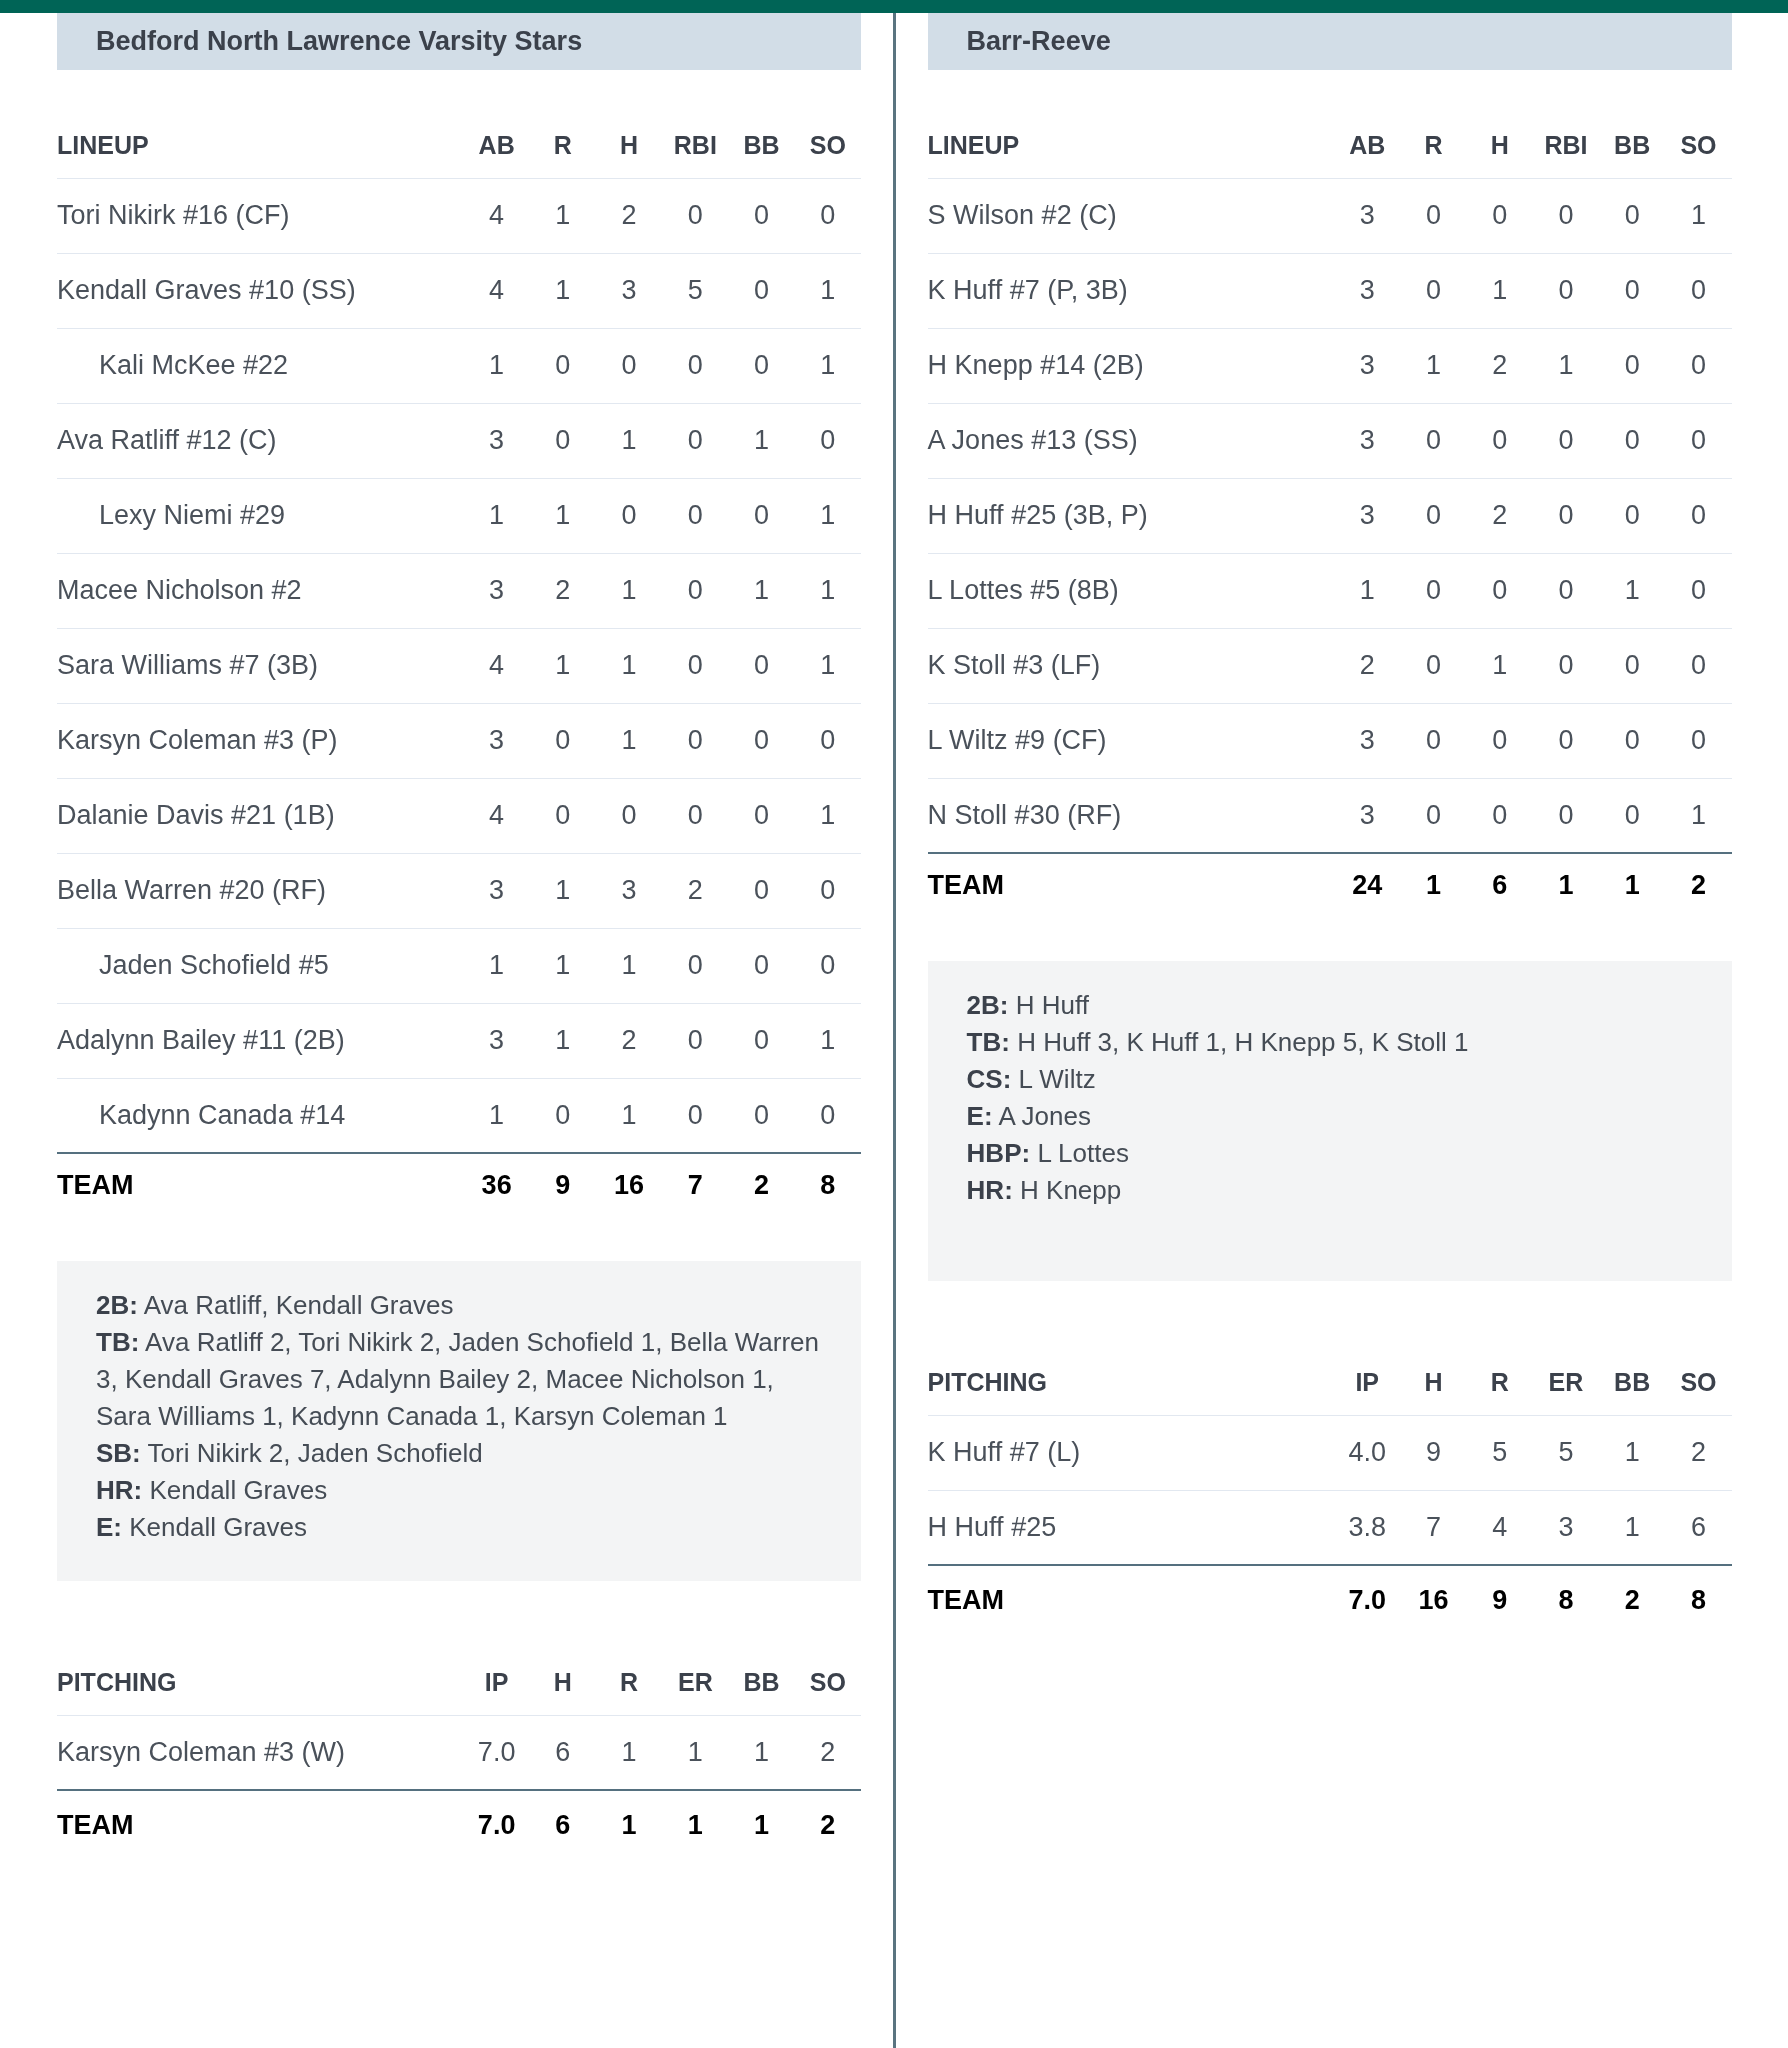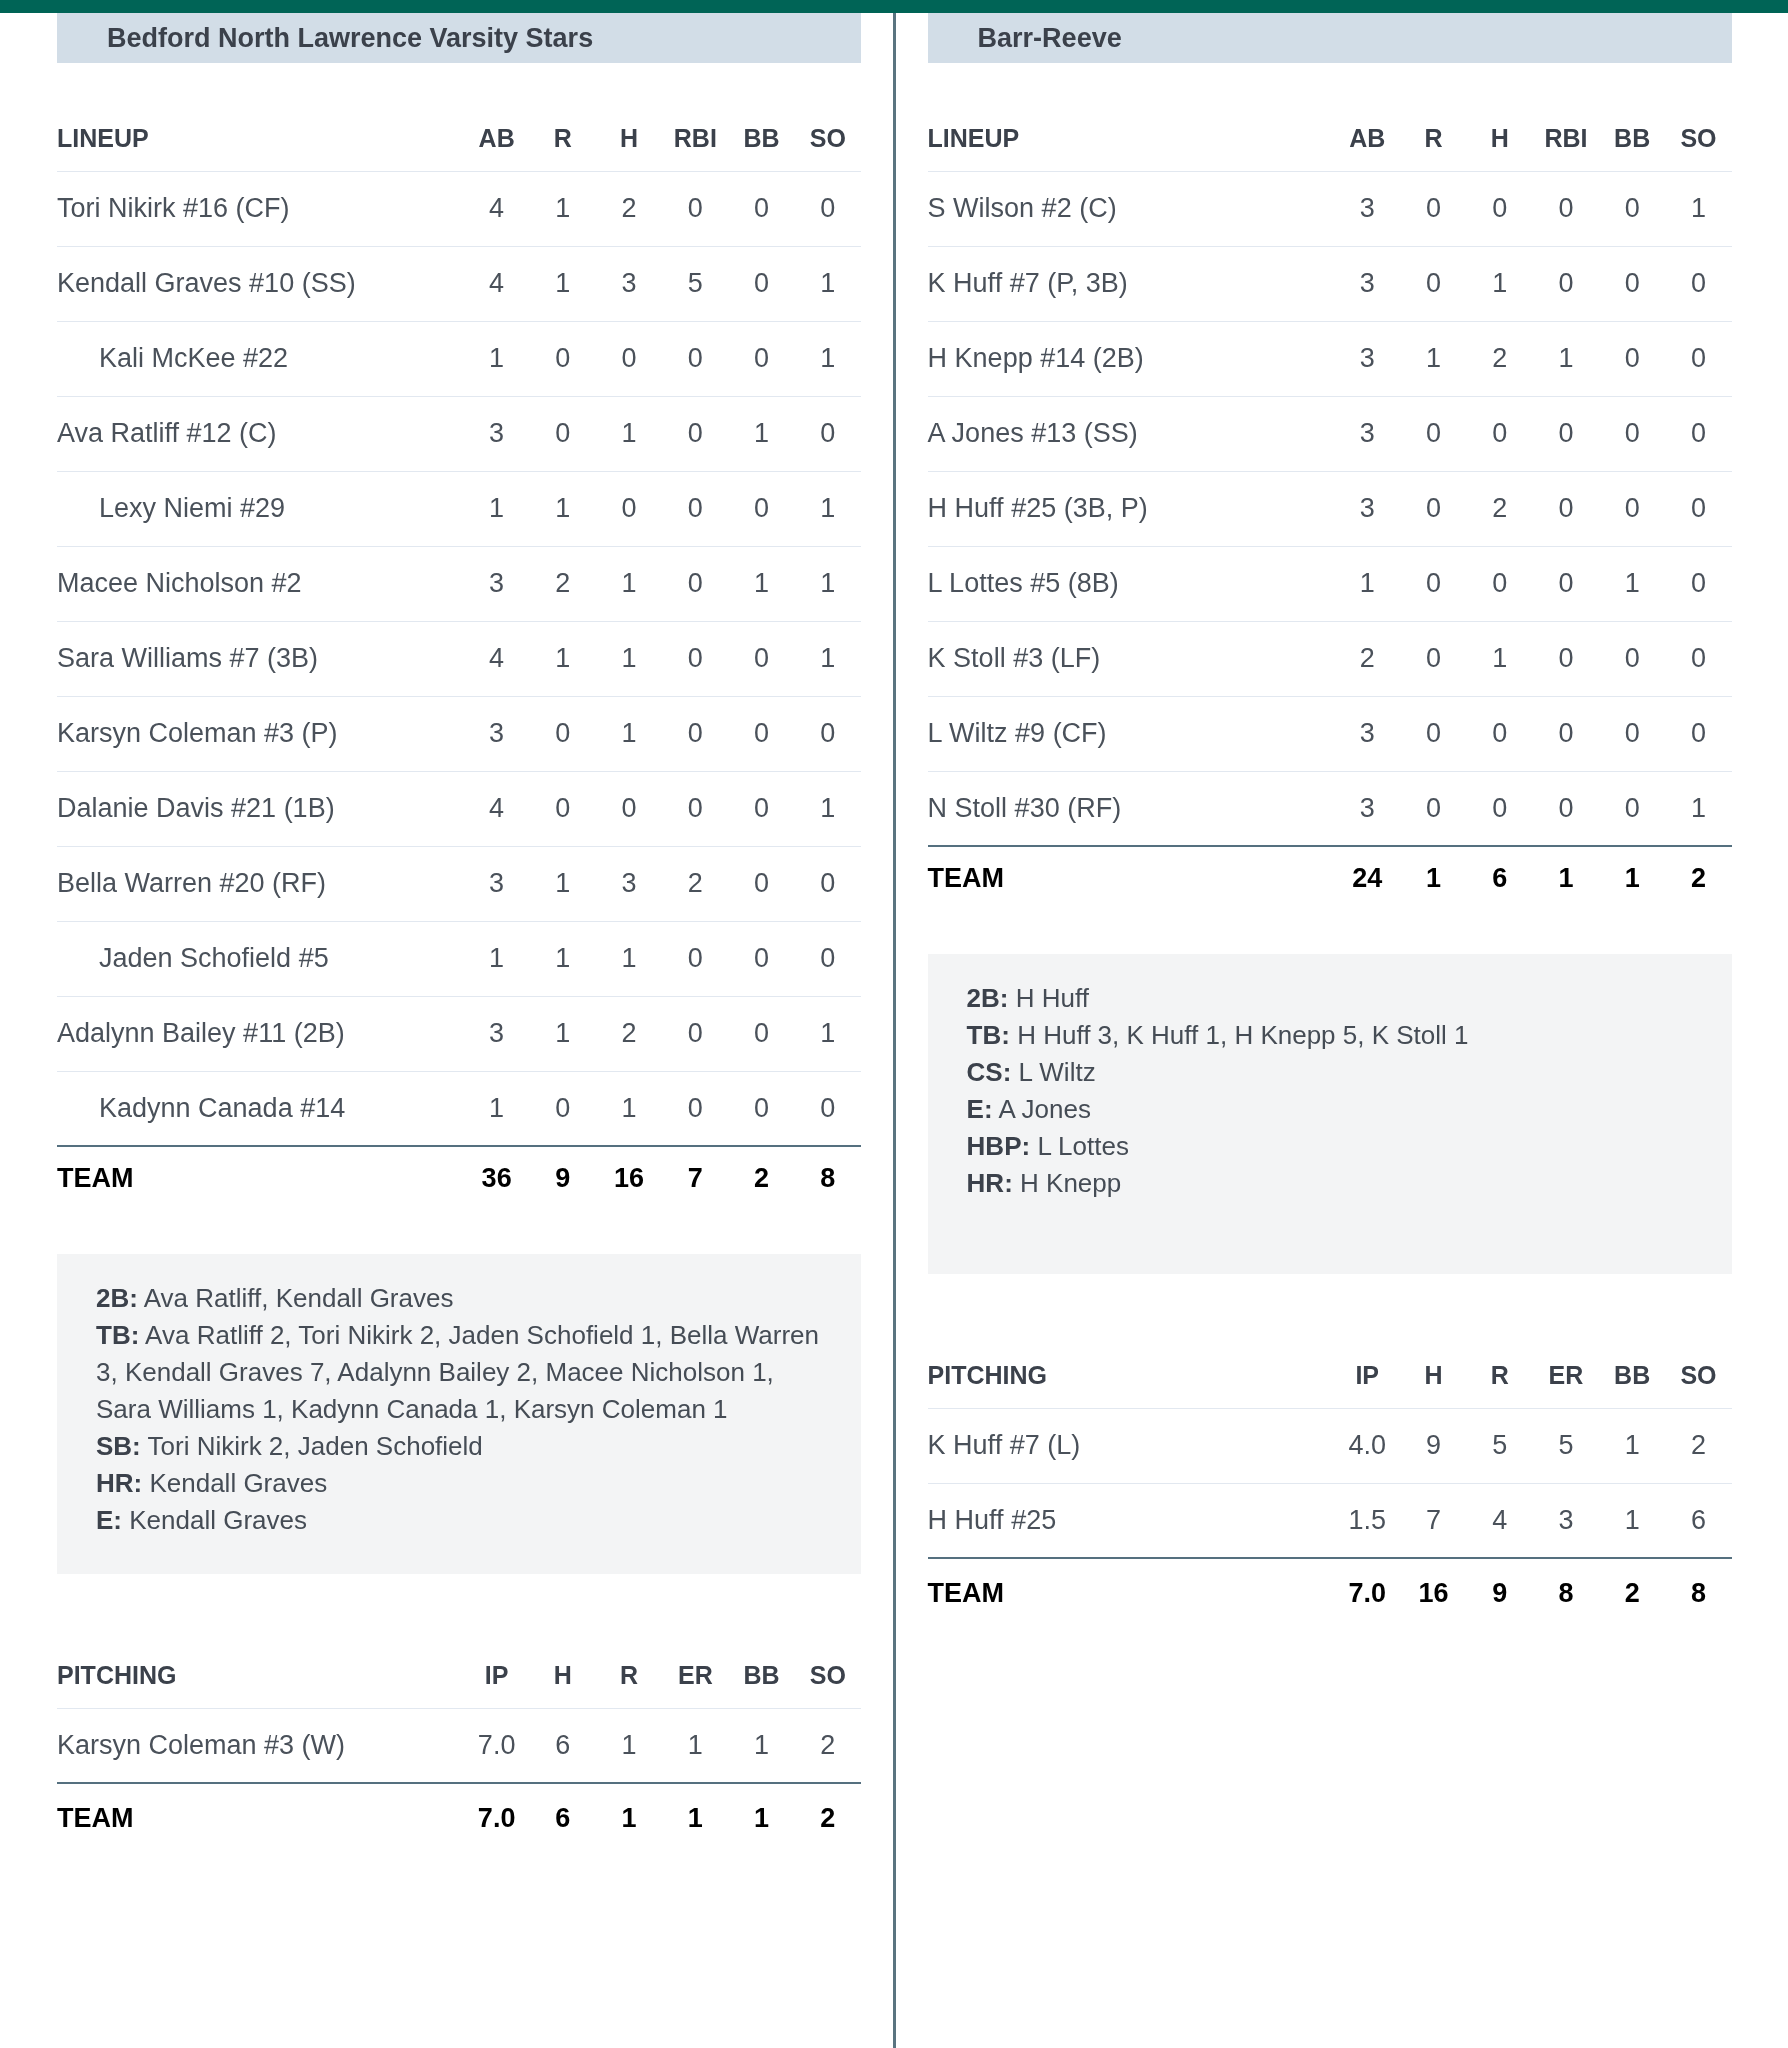--- a/index.html
+++ b/index.html
@@ -15,7 +15,7 @@
   .vdivider { flex:0 0 2.6px; background:#5a7480; margin:0 32px; }
 
   .team-header {
-    height:50px; background:#d2dde7; padding-left:50px;
+    height:57px; background:#d2dde7; padding-left:39px;
     display:flex; align-items:center;
   }
   .team-header span { font-size:27px; font-weight:bold; color:#3b414b; }

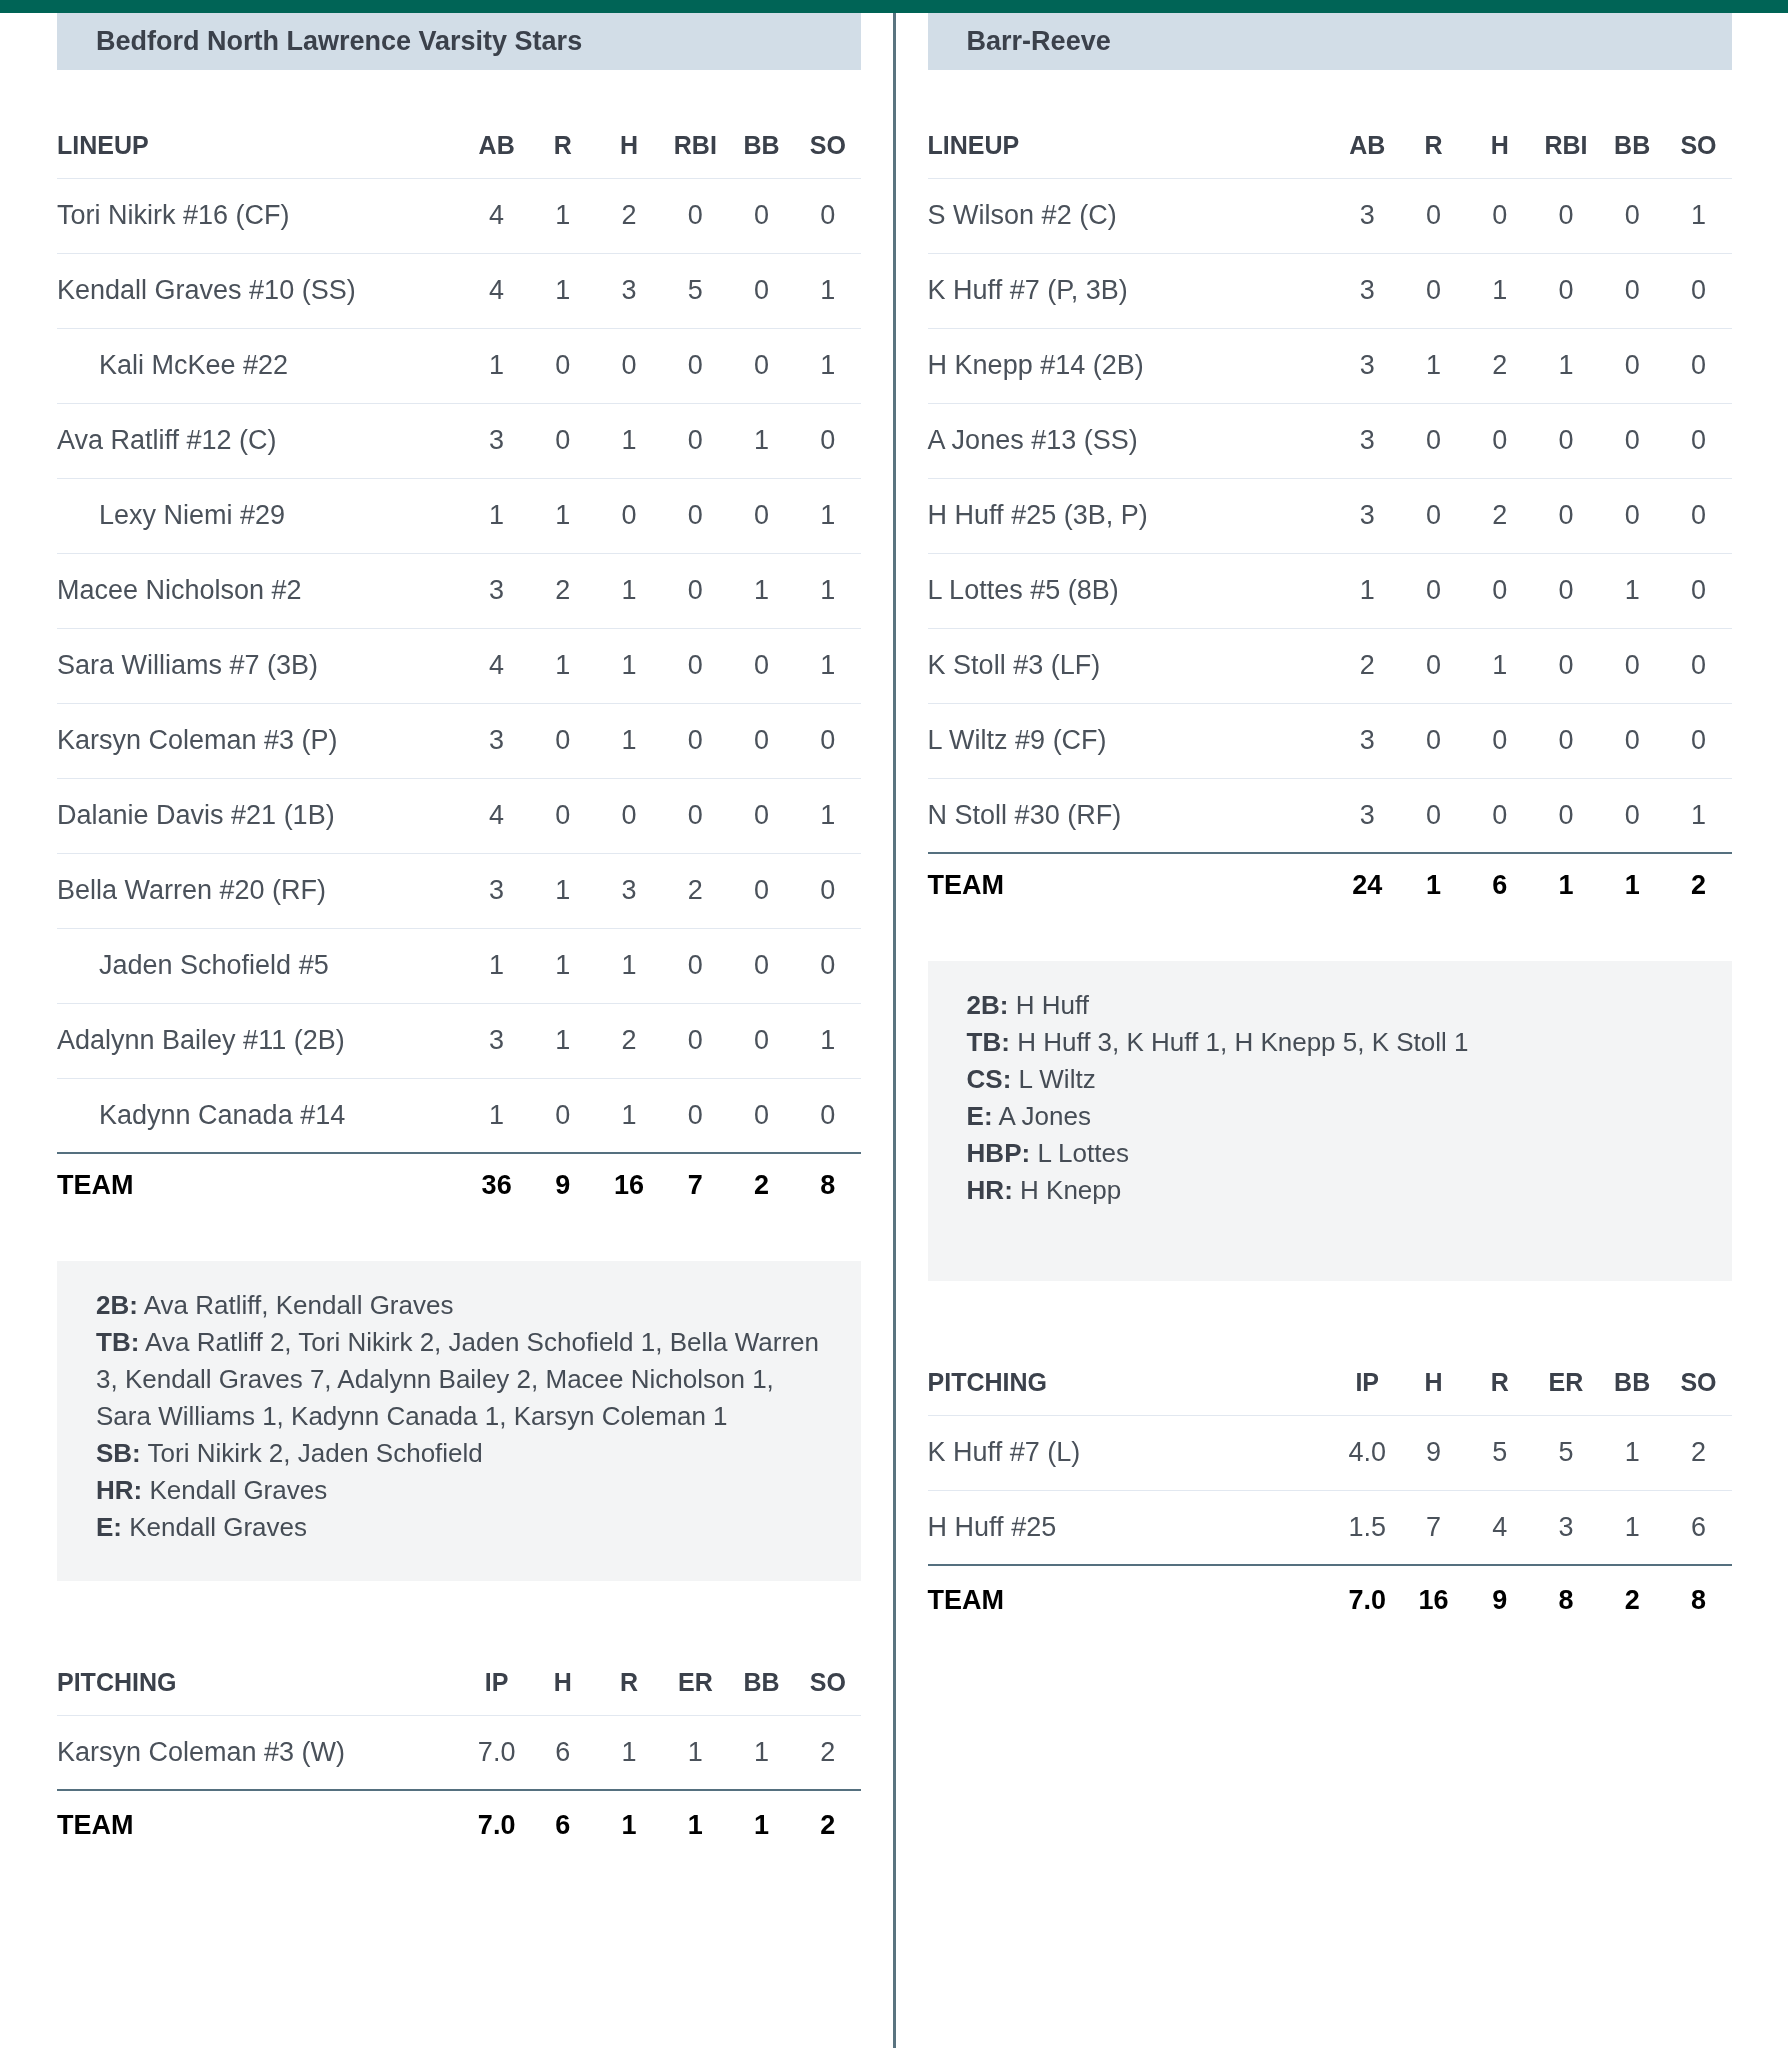--- a/index.html
+++ b/index.html
@@ -435,7 +435,7 @@
           </tr>
           <tr class="player-row">
             <td class="name">H Huff #25</td>
-            <td class="stat">1.5</td>
+            <td class="stat">3.8</td>
             <td class="stat">7</td>
             <td class="stat">4</td>
             <td class="stat">3</td>

